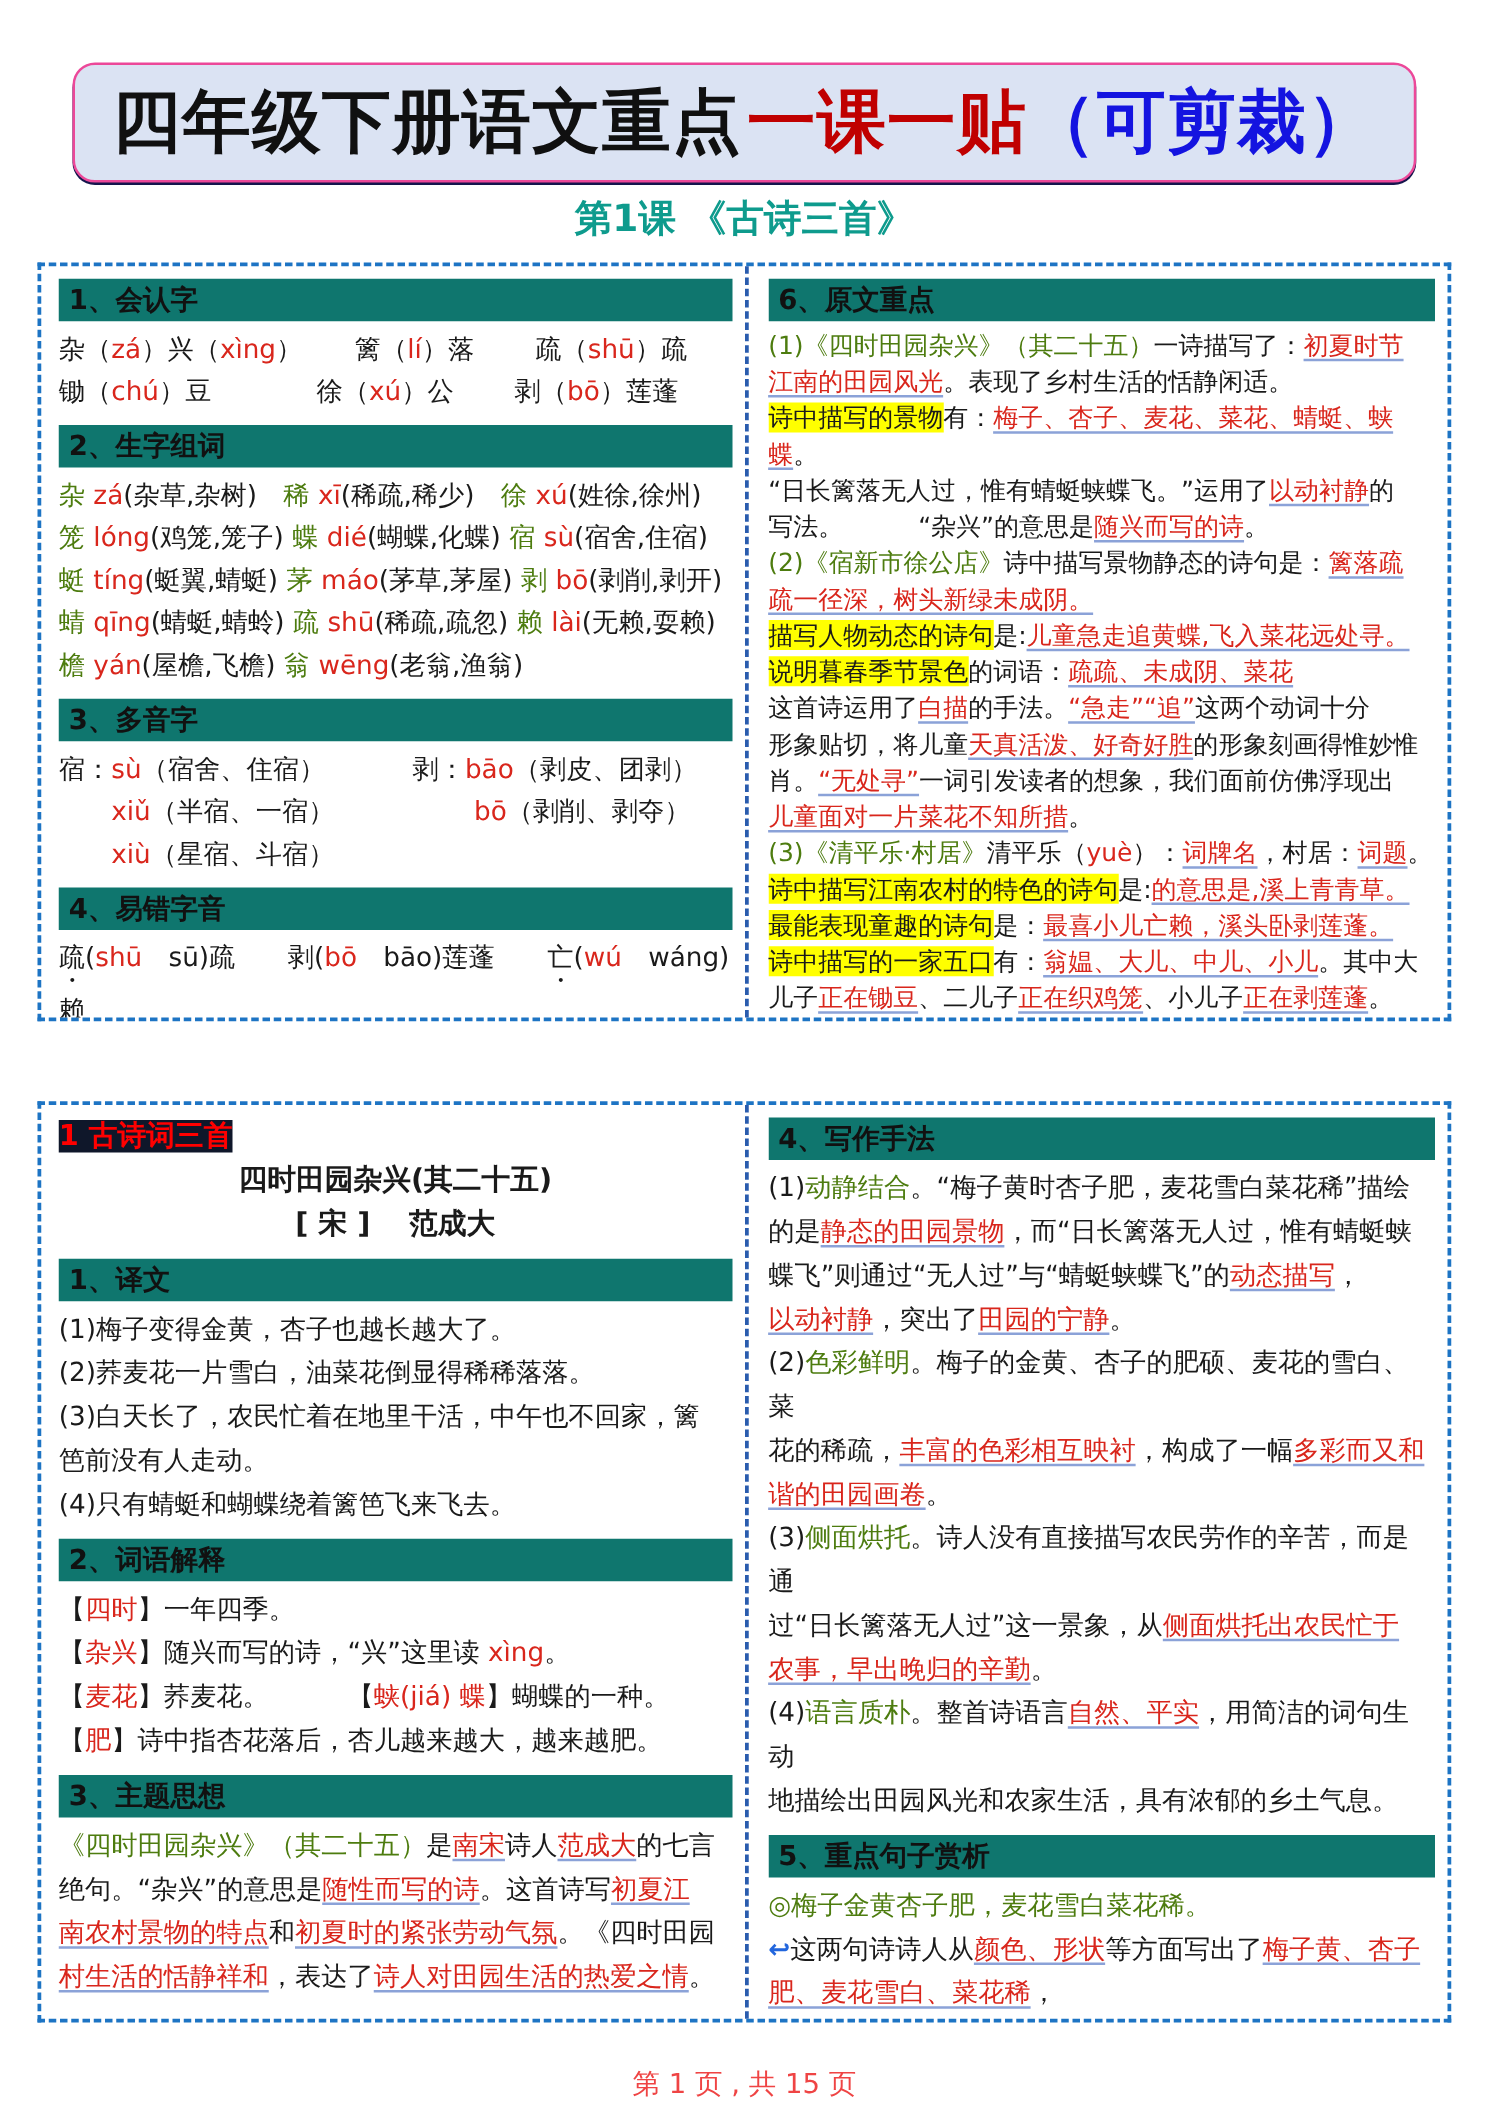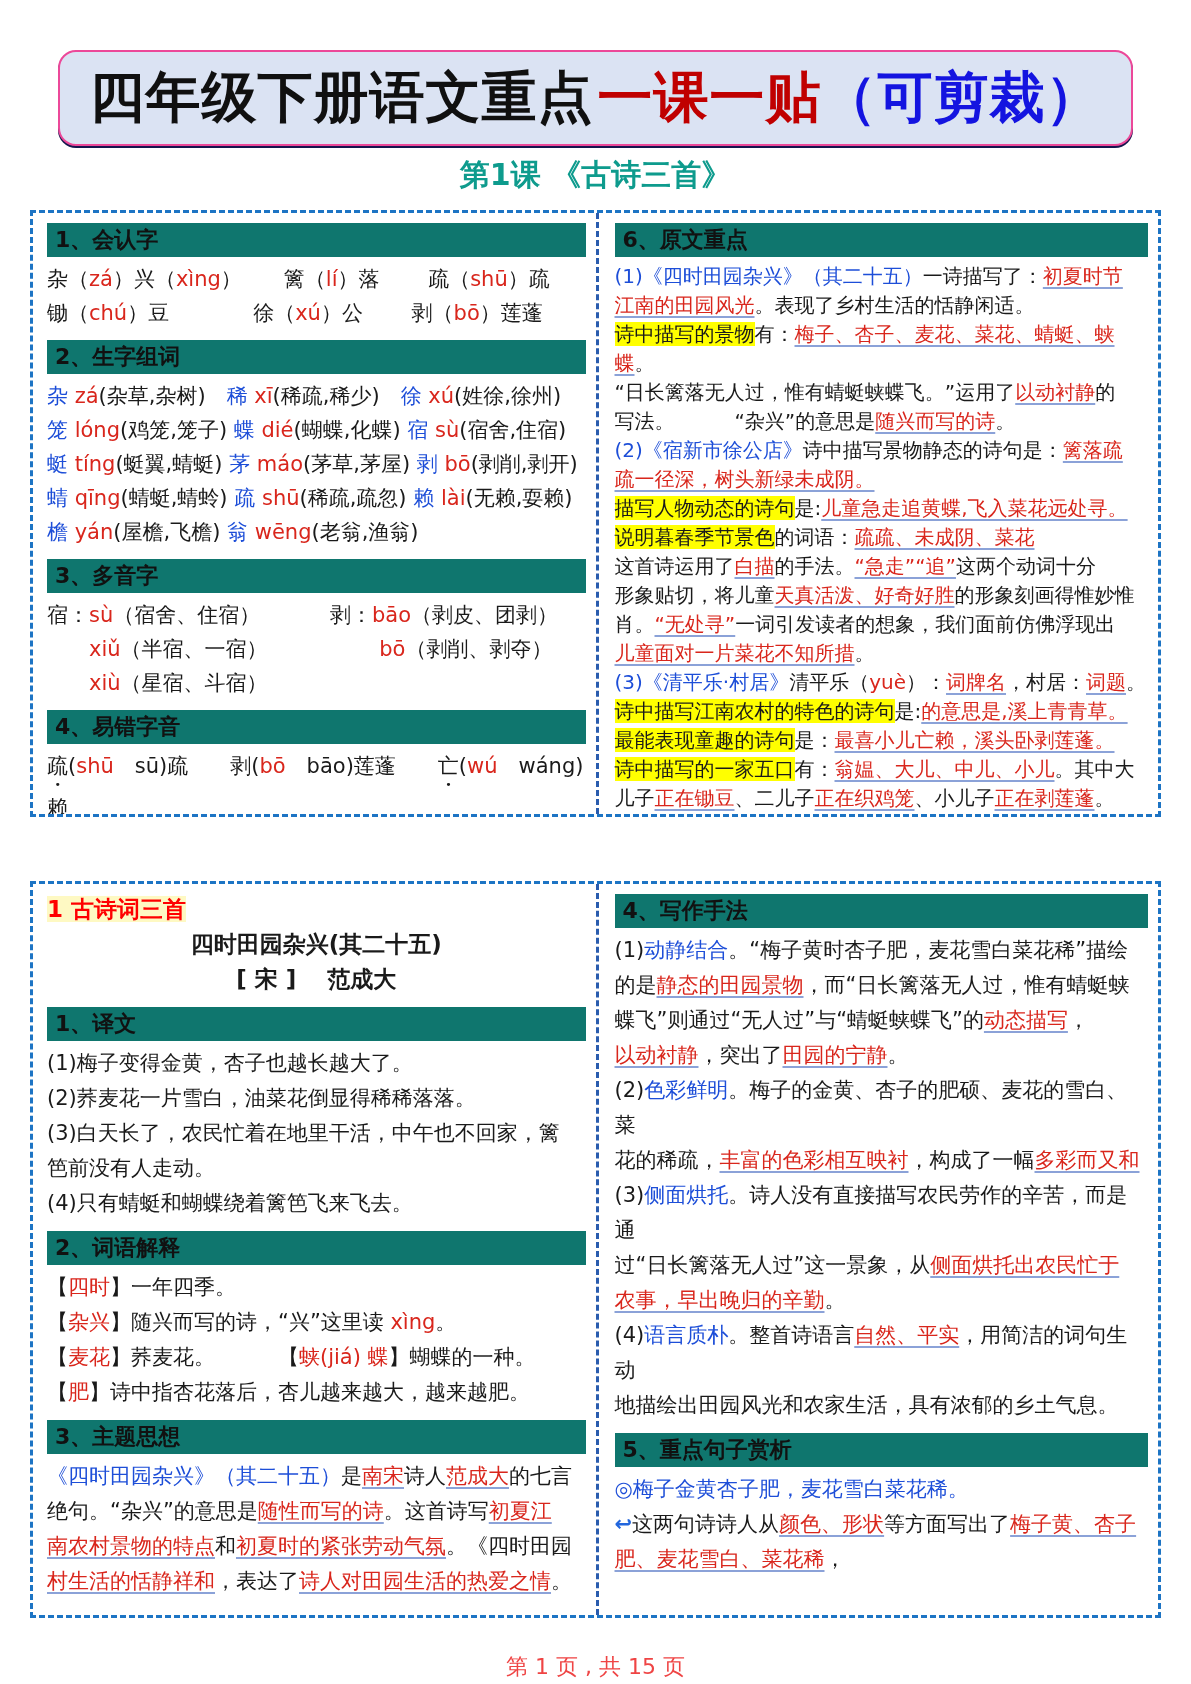--- a/index.html
+++ b/index.html
@@ -34,7 +34,7 @@
   
   .sg-k {color:#1a1a1a;}
   .sg-r {color:#d9261c;}
-  .sg-b {color:#1d4ed8;}
+  .sg-b {color:#4d7c0f;}
   .sg-ru{color:#d9261c;text-decoration:underline;text-decoration-color:#8ba2d8;
          text-decoration-thickness:2px;text-underline-offset:4px;margin-top:24px;}
   .sg-kh{color:#1a1a1a;background:#ffff00;}

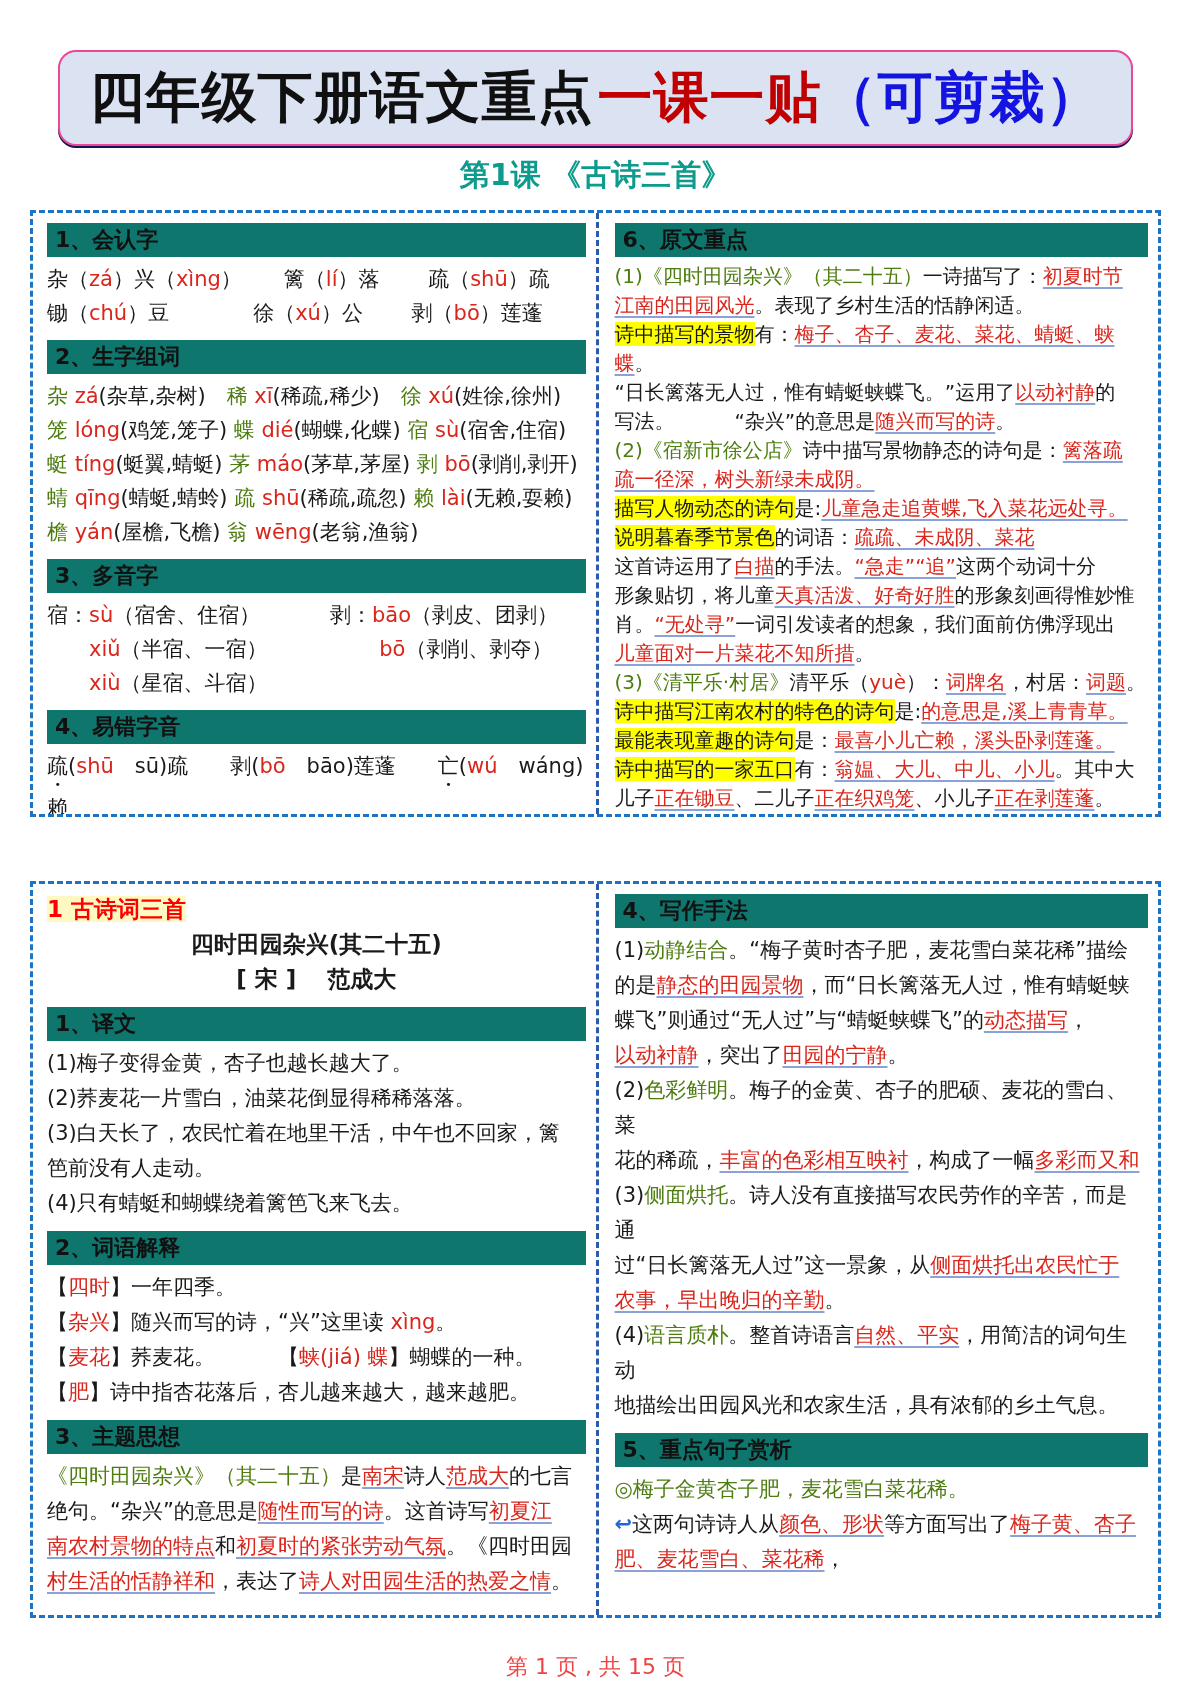--- a/index.html
+++ b/index.html
@@ -38,7 +38,7 @@
   .sg-ru{color:#d9261c;text-decoration:underline;text-decoration-color:#8ba2d8;
          text-decoration-thickness:2px;text-underline-offset:4px;margin-top:24px;}
   .sg-kh{color:#1a1a1a;background:#ffff00;}
-  .sg-rh{color:#ff0000;background:#fef9c3;font-weight:bold;text-align:center;}
+  .sg-rh{color:#ff0000;background:#0f172a;font-weight:bold;text-align:center;}
   .sg-kd{color:#1a1a1a;text-emphasis:filled dot;text-emphasis-position:under left;
          -webkit-text-emphasis:filled dot;-webkit-text-emphasis-position:under left;}
   .sg-ar{color:#2266dd;font-weight:bold;}

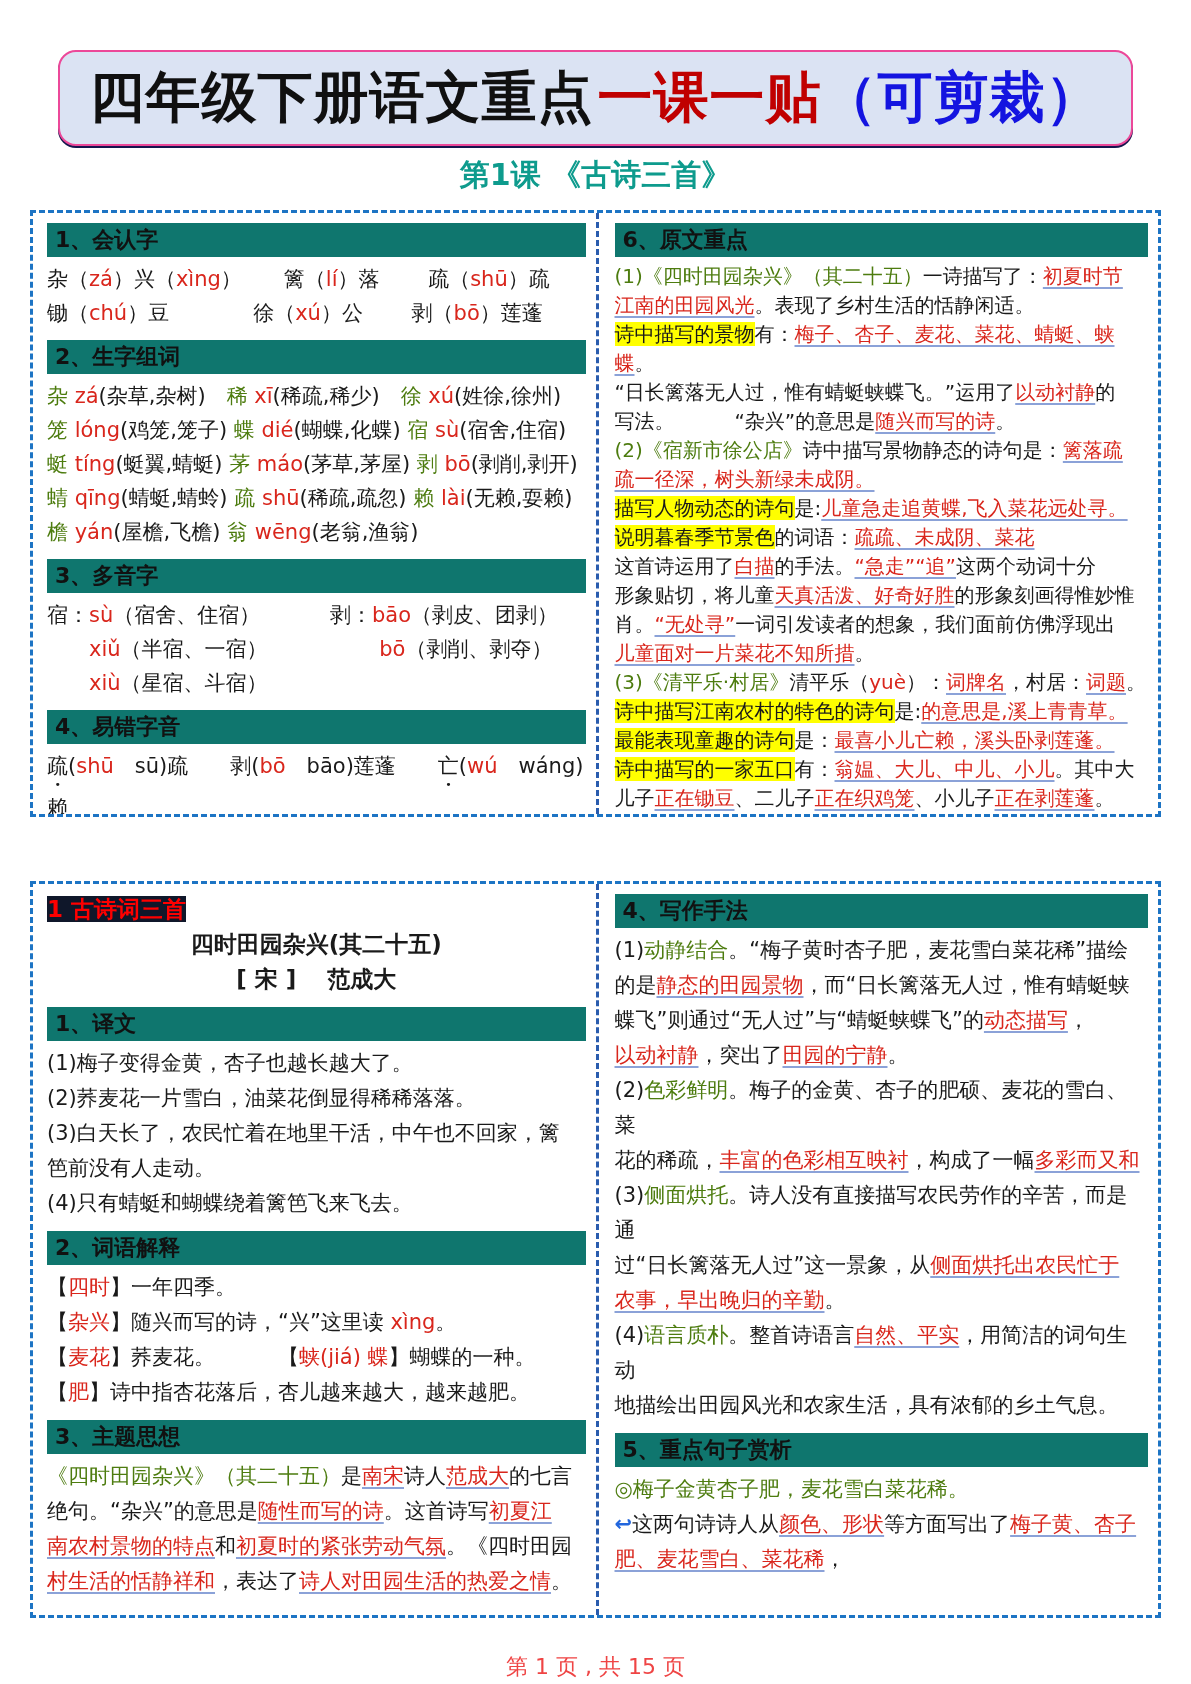--- a/index.html
+++ b/index.html
@@ -130,6 +130,7 @@
         <div class="t-line"><span class="sg-ru">以动衬静</span><span class="sg-k">，突出了</span><span class="sg-ru">田园的宁静</span><span class="sg-k">。</span></div>
         <div class="t-line"><span class="sg-k">(2)</span><span class="sg-b">色彩鲜明</span><span class="sg-k">。梅子的金黄、杏子的肥硕、麦花的雪白、菜</span></div>
         <div class="t-line"><span class="sg-k">花的稀疏，</span><span class="sg-ru">丰富的色彩相互映衬</span><span class="sg-k">，构成了一幅</span><span class="sg-ru">多彩而又和</span></div>
+        <div class="t-line"><span class="sg-ru">谐的田园画卷</span><span class="sg-k">。</span></div>
         <div class="t-line"><span class="sg-k">(3)</span><span class="sg-b">侧面烘托</span><span class="sg-k">。诗人没有直接描写农民劳作的辛苦，而是通</span></div>
         <div class="t-line"><span class="sg-k">过“日长篱落无人过”这一景象，从</span><span class="sg-ru">侧面烘托出农民忙于</span></div>
         <div class="t-line"><span class="sg-ru">农事，早出晚归的辛勤</span><span class="sg-k">。</span></div>

